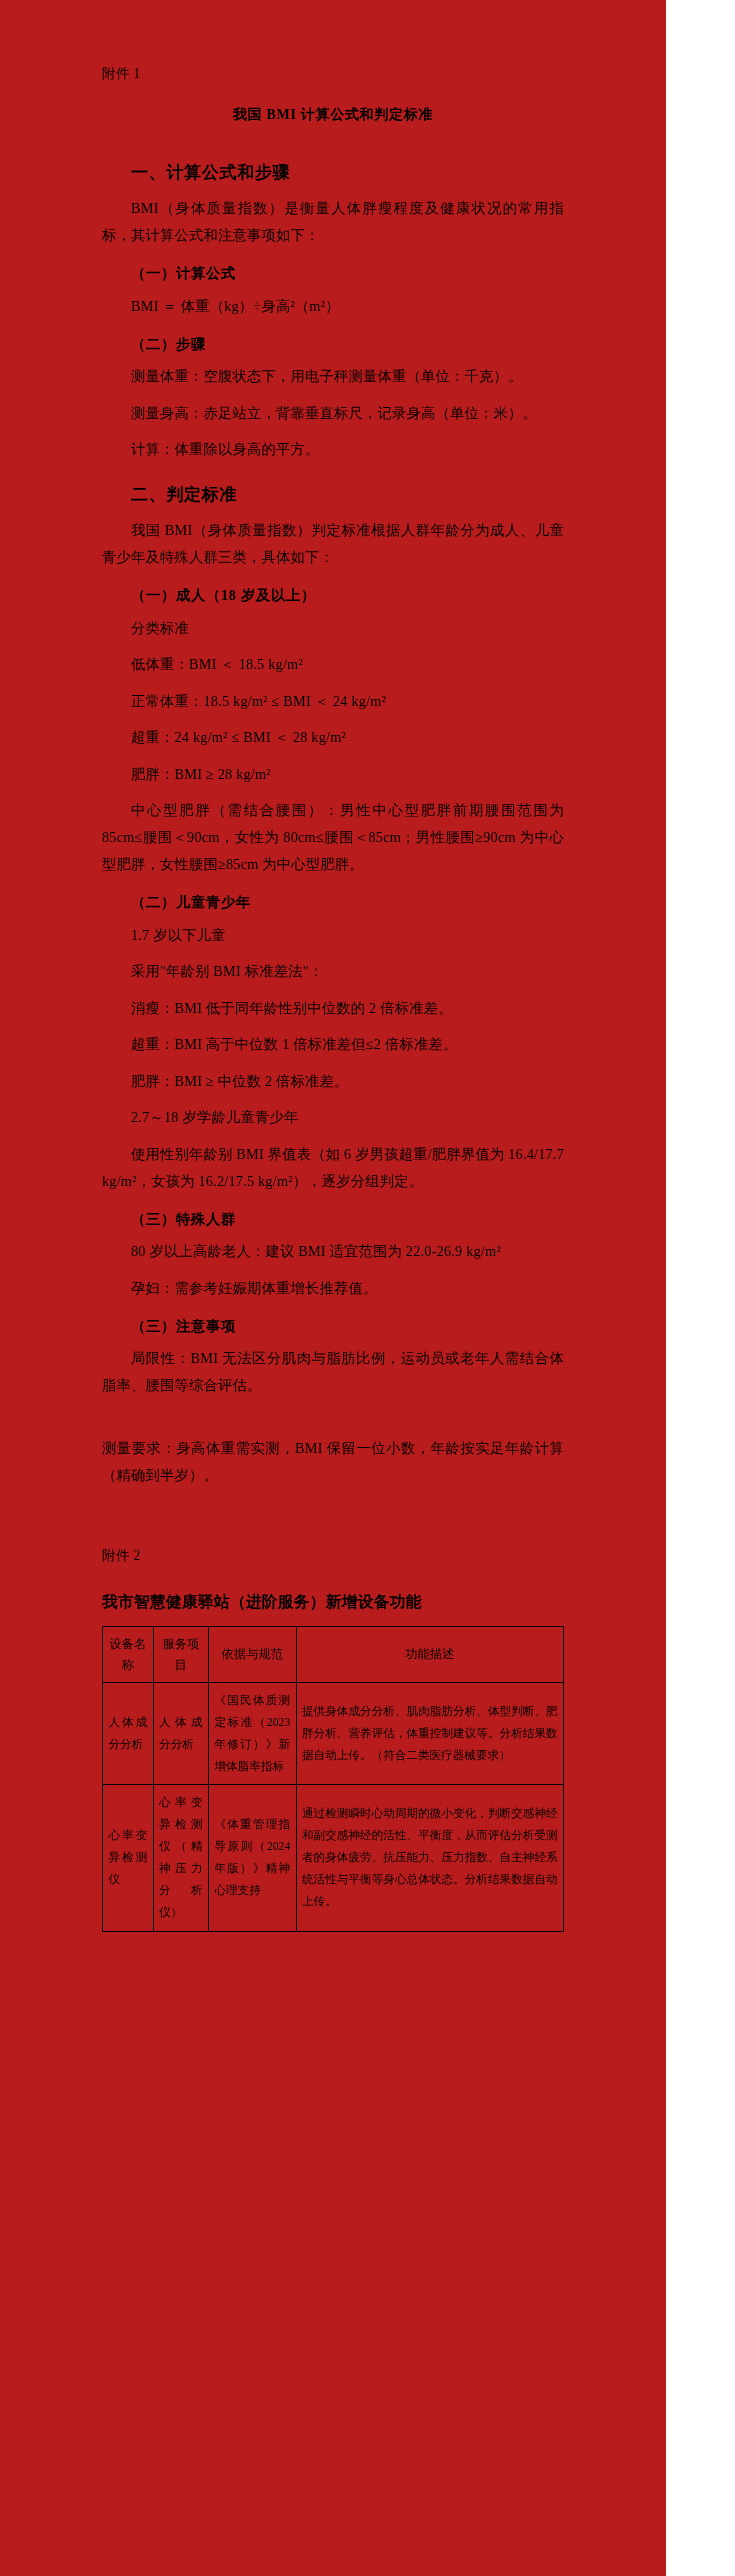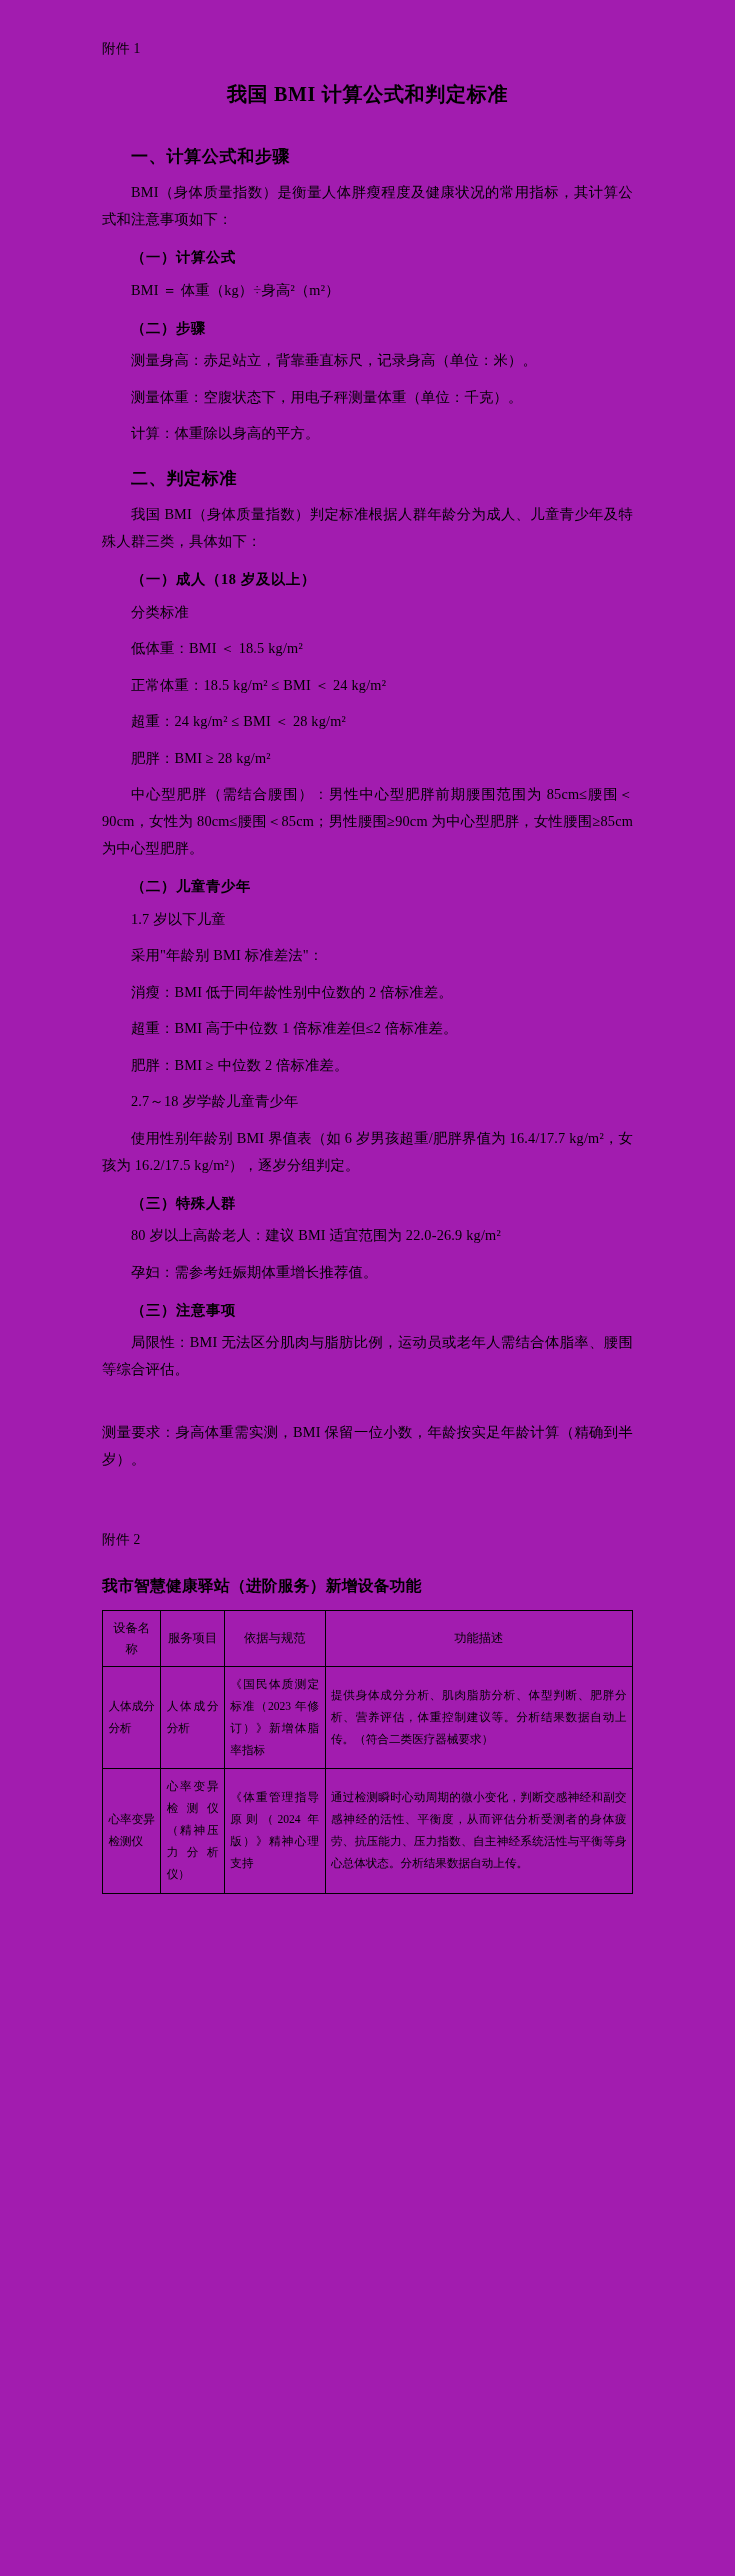--- a/index.html
+++ b/index.html
@@ -13,11 +13,11 @@
     color: #000000;
   }
   .page {
-    width: 735px;
+    width: 666px;
     min-height: 2576px;
     box-sizing: border-box;
-    padding: 40px 102px 41px 102px;
-    background: #a21caf;
+    padding: 65px 102px 41px 102px;
+    background: #b91c1c;
   }
   .attach-label {
     font-size: 13.6px;

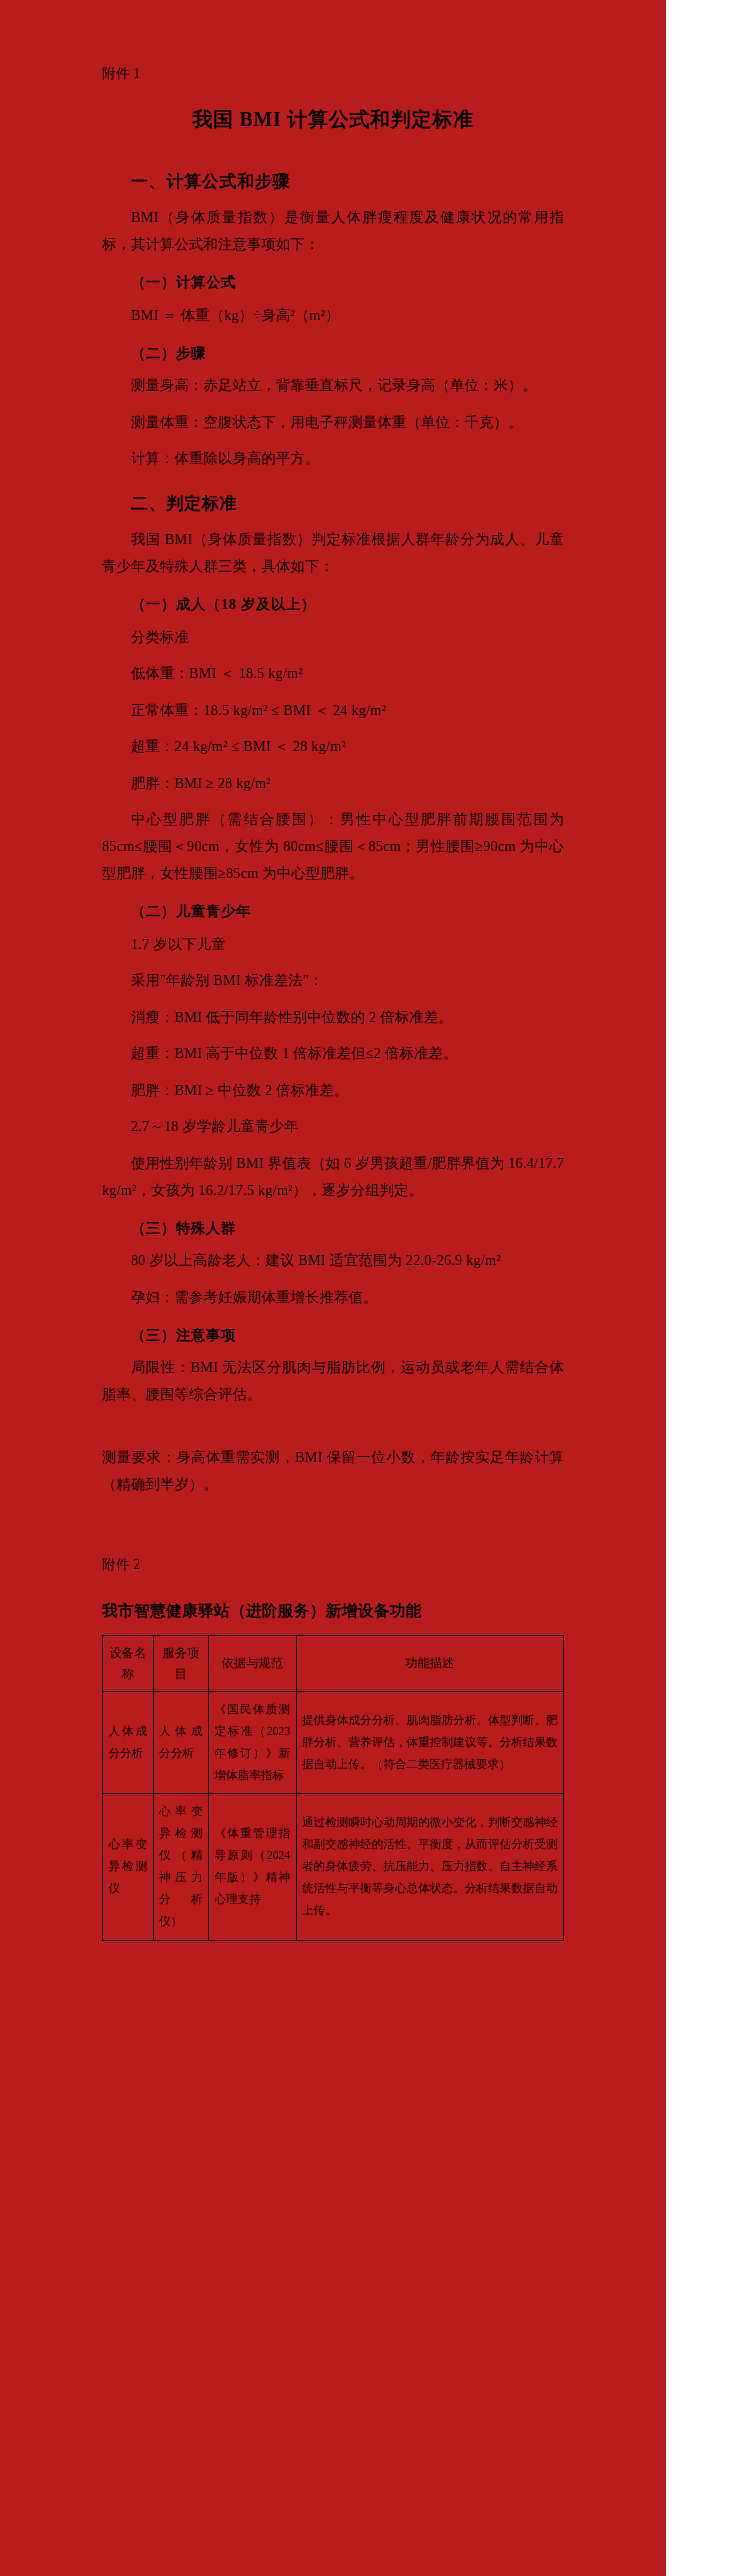--- a/index.html
+++ b/index.html
@@ -27,7 +27,7 @@
   }
   .doc-title {
     text-align: center;
-    font-size: 20px;
+    font-size: 14px;
     font-weight: bold;
     letter-spacing: 0.7px;
     margin: 0 0 37px 0;

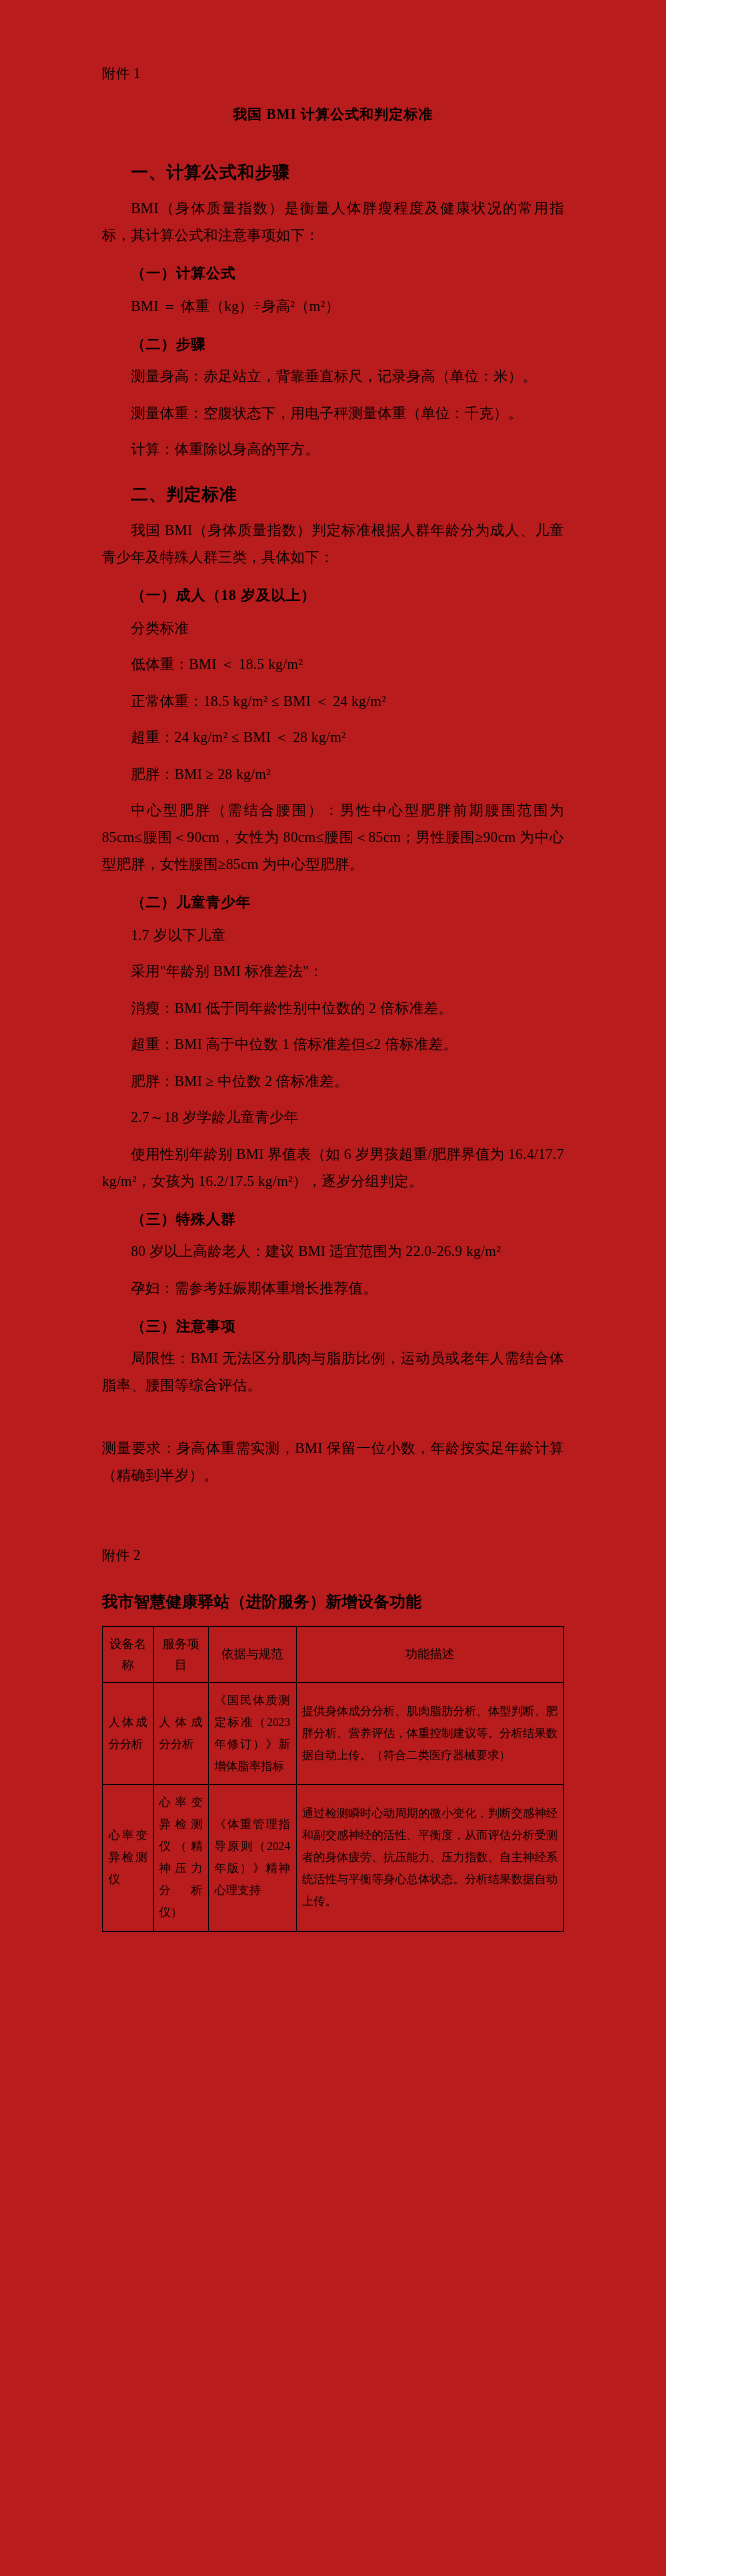--- a/index.html
+++ b/index.html
@@ -121,9 +121,9 @@
 
   <div class="h3">（二）步骤</div>
 
+  <p class="para">测量体重：空腹状态下，用电子秤测量体重（单位：千克）。</p>
+
   <p class="para">测量身高：赤足站立，背靠垂直标尺，记录身高（单位：米）。</p>
-
-  <p class="para">测量体重：空腹状态下，用电子秤测量体重（单位：千克）。</p>
 
   <p class="para">计算：体重除以身高的平方。</p>
 

